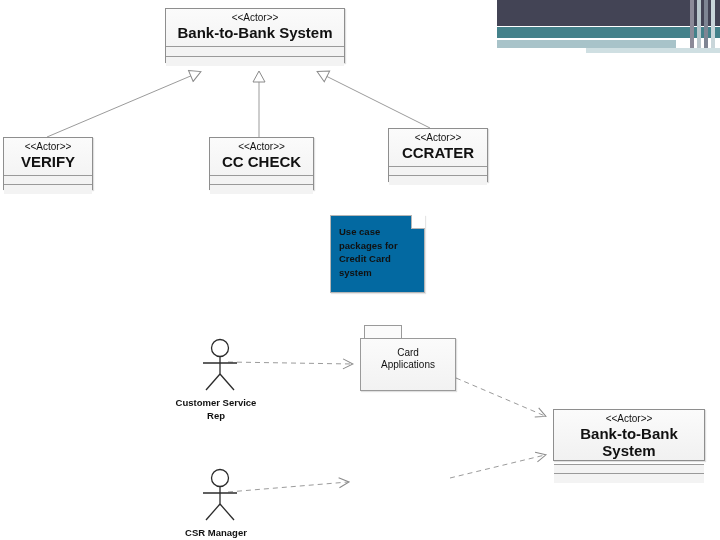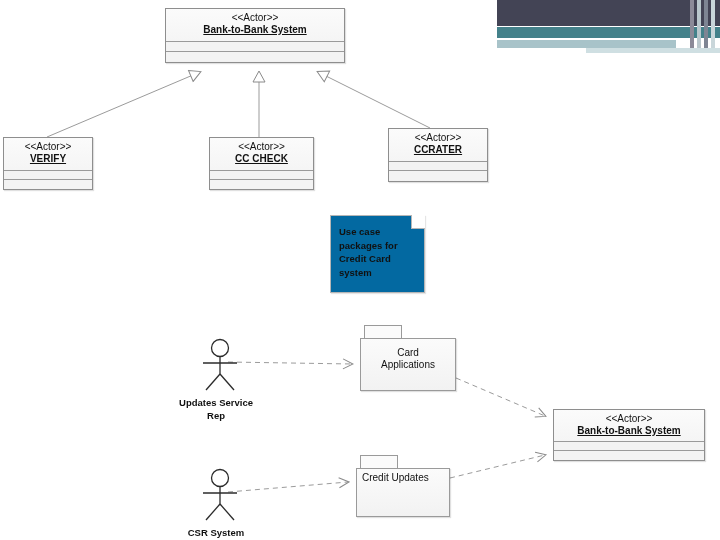--- a/index.html
+++ b/index.html
@@ -74,7 +74,7 @@
     padding-top: 3px;
   }
   .actor-stereo { font-size: 10px; display: block; }
-  .actor-name   { font-size: 10px; display: block; font-weight: bold; text-decoration: underline; }
+  .actor-name   { font-size: 15px; display: block; font-weight: bold; }
   .actor-sep {
     border-top: 1px solid #9a9a9a;
   }

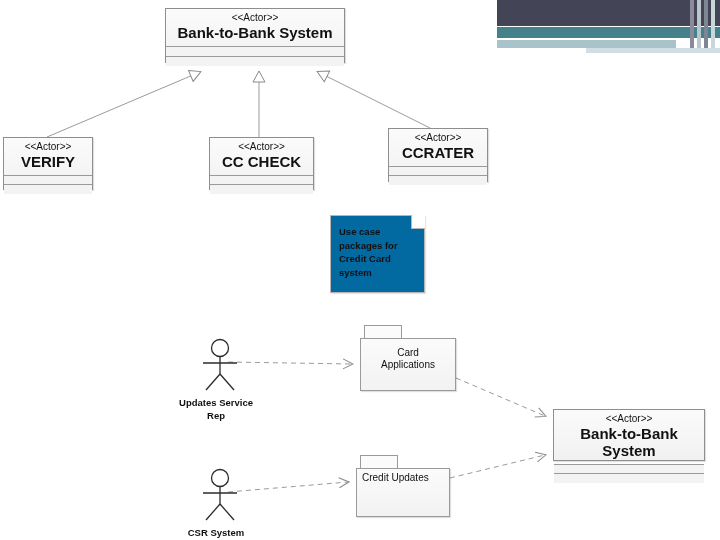--- a/index.html
+++ b/index.html
@@ -256,7 +256,7 @@
       <line x1="22" y1="36" x2="8" y2="52" stroke="#2b2b2b" stroke-width="1.3"></line>
       <line x1="22" y1="36" x2="36" y2="52" stroke="#2b2b2b" stroke-width="1.3"></line>
     </svg>
-    <div class="stick-label">Updates Service
+    <div class="stick-label">Customer Service
 Rep</div>
   </div>
 

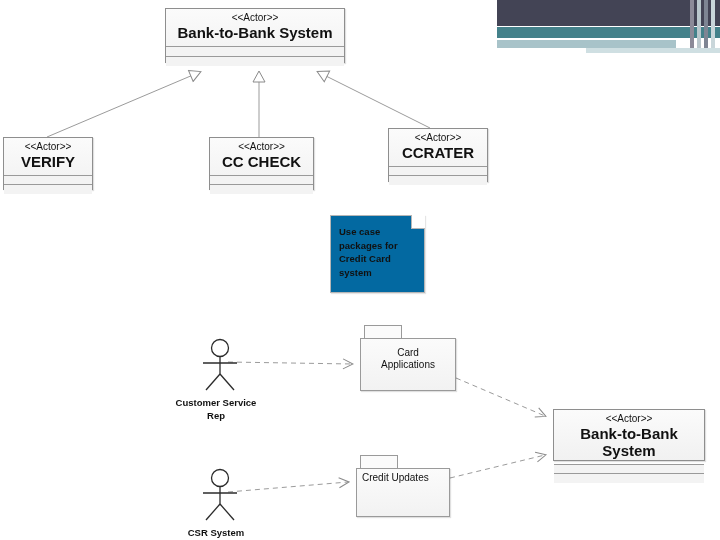--- a/index.html
+++ b/index.html
@@ -279,12 +279,6 @@
     </div>
   </div>
 
-  <div class="pkg" style="left:356px; top:455px; width:94px; height:62px;">
-    <div class="pkg-tab"></div>
-    <div class="pkg-body" style="width:94px; height:49px;">
-      <div class="pkg-label topleft">Credit Updates</div>
-    </div>
-  </div>
 
   <div class="actor-box" style="left:553px; top:409px; width:152px; height:52px;">
     <div class="actor-head">

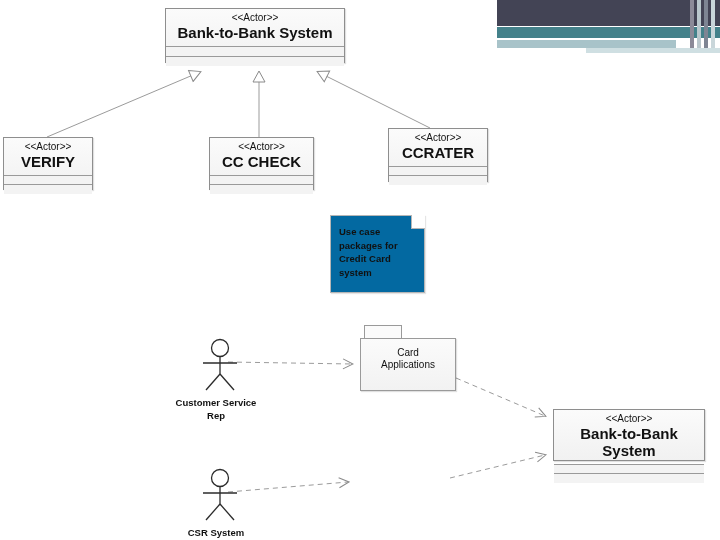--- a/index.html
+++ b/index.html
@@ -268,7 +268,7 @@
       <line x1="22" y1="36" x2="8" y2="52" stroke="#2b2b2b" stroke-width="1.3"></line>
       <line x1="22" y1="36" x2="36" y2="52" stroke="#2b2b2b" stroke-width="1.3"></line>
     </svg>
-    <div class="stick-label">CSR System</div>
+    <div class="stick-label">CSR Manager</div>
   </div>
 
   <div class="pkg" style="left:360px; top:325px; width:96px; height:66px;padding-left:20px;">

